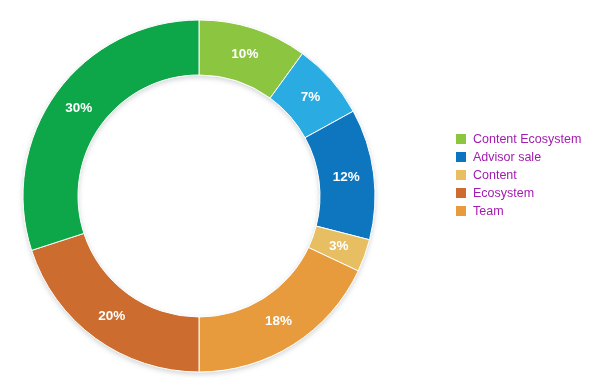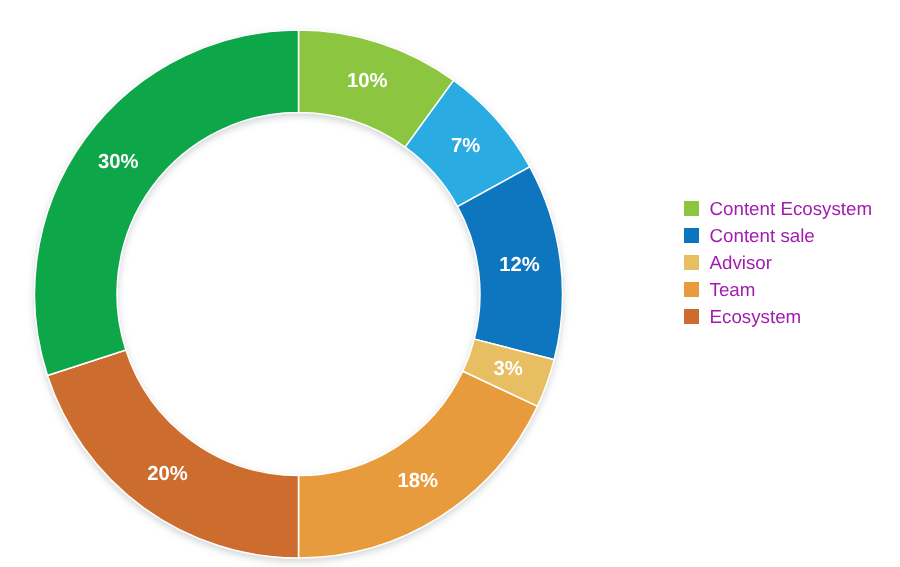--- a/index.html
+++ b/index.html
@@ -99,7 +99,7 @@
       </div>
       <div class="legend-row">
         <span class="legend-swatch" style="background: rgb(11, 118, 190);"></span>
-        <span class="legend-label">Content sale</span>
+        <span class="legend-label">Advisor sale</span>
       </div>
       <div class="legend-row">
         <span class="legend-swatch" style="background: rgb(232, 190, 99);"></span>

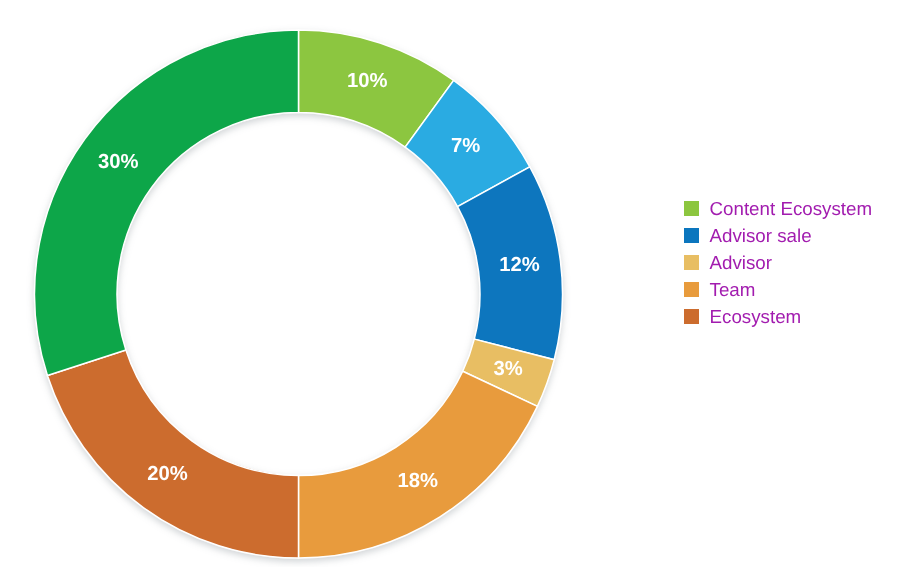--- a/index.html
+++ b/index.html
@@ -103,7 +103,7 @@
       </div>
       <div class="legend-row">
         <span class="legend-swatch" style="background: rgb(232, 190, 99);"></span>
-        <span class="legend-label">Advisor</span>
+        <span class="legend-label">Content</span>
       </div>
       <div class="legend-row">
         <span class="legend-swatch" style="background: rgb(232, 155, 60);"></span>

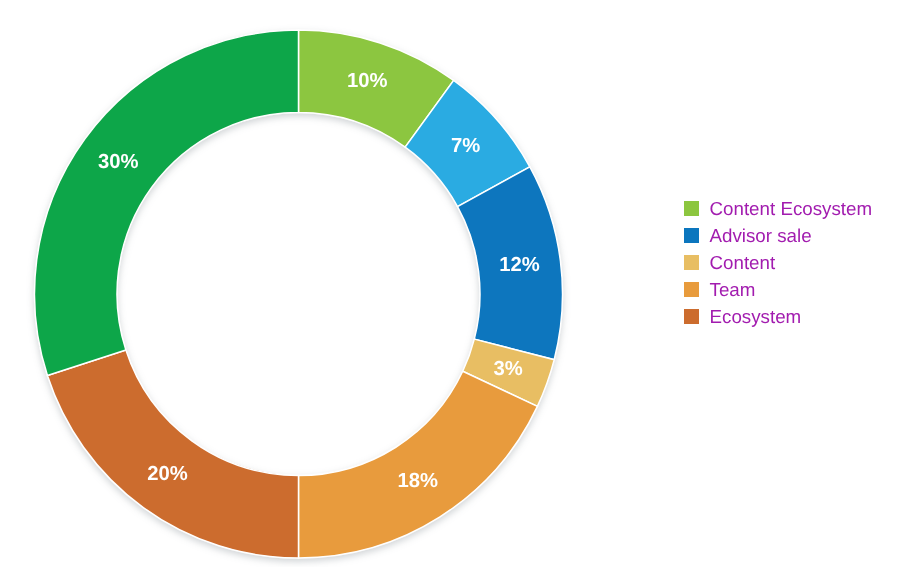--- a/index.html
+++ b/index.html
@@ -106,12 +106,12 @@
         <span class="legend-label">Content</span>
       </div>
       <div class="legend-row">
+        <span class="legend-swatch" style="background: rgb(204, 108, 46);"></span>
+        <span class="legend-label">Ecosystem</span>
+      </div>
+      <div class="legend-row">
         <span class="legend-swatch" style="background: rgb(232, 155, 60);"></span>
         <span class="legend-label">Team</span>
-      </div>
-      <div class="legend-row">
-        <span class="legend-swatch" style="background: rgb(204, 108, 46);"></span>
-        <span class="legend-label">Ecosystem</span>
       </div>
     </div>
 

